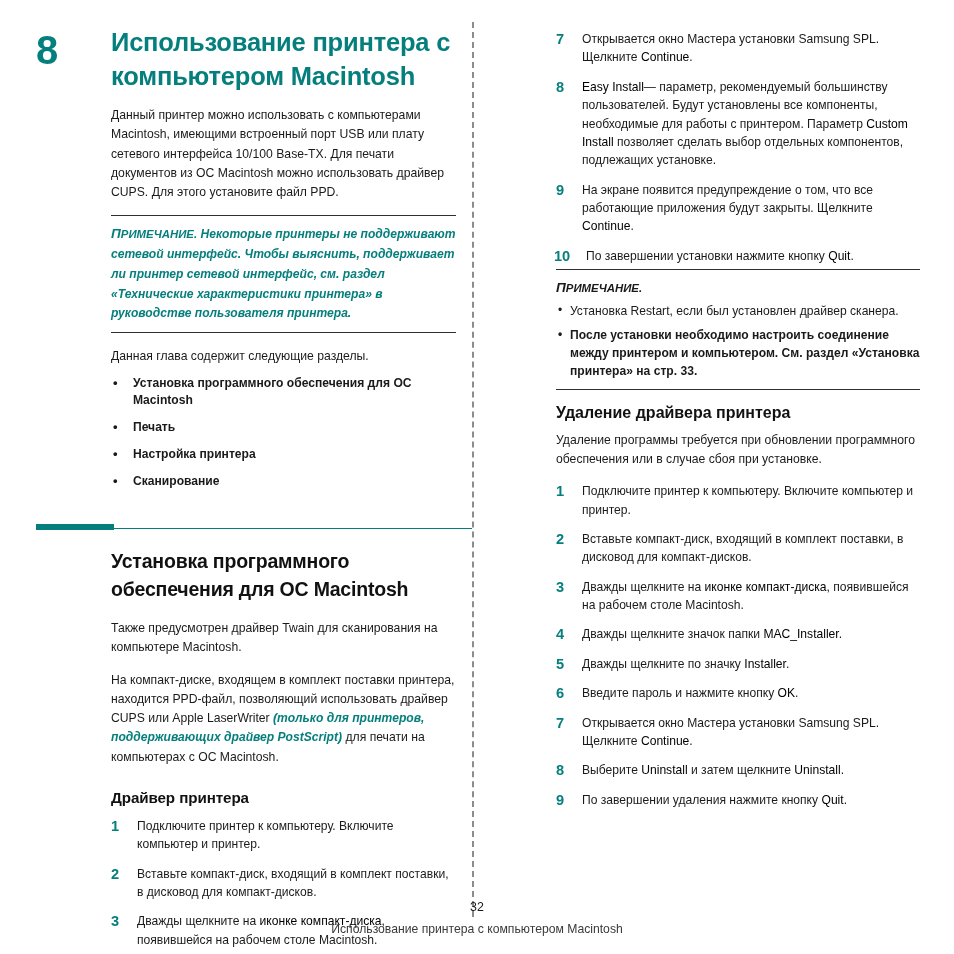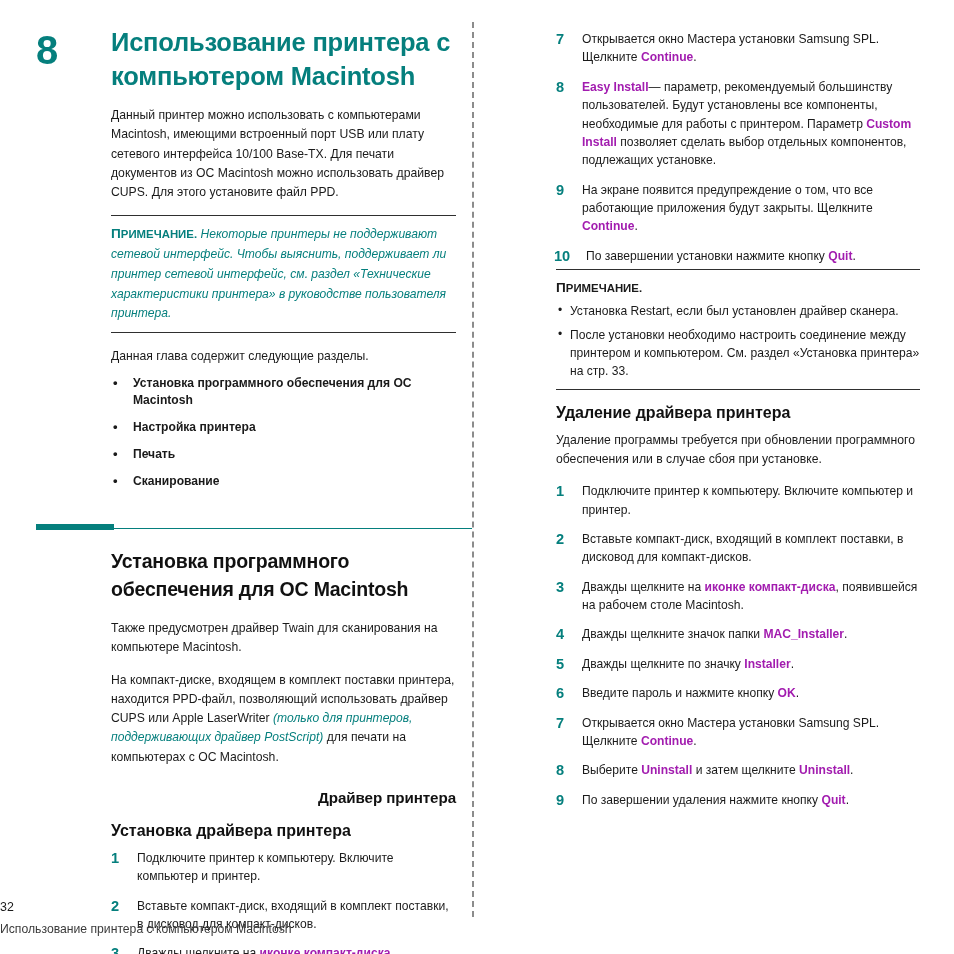--- a/index.html
+++ b/index.html
@@ -227,7 +227,7 @@
   ol.steps > li.wide { padding-left: 30px; }
   ol.steps > li.wide > .num { left: -2px; }
 
-  b, strong { font-weight: bold; color: #a21caf; }
+  b, strong { font-weight: normal; color: #000000; }
 
   
   .footer {

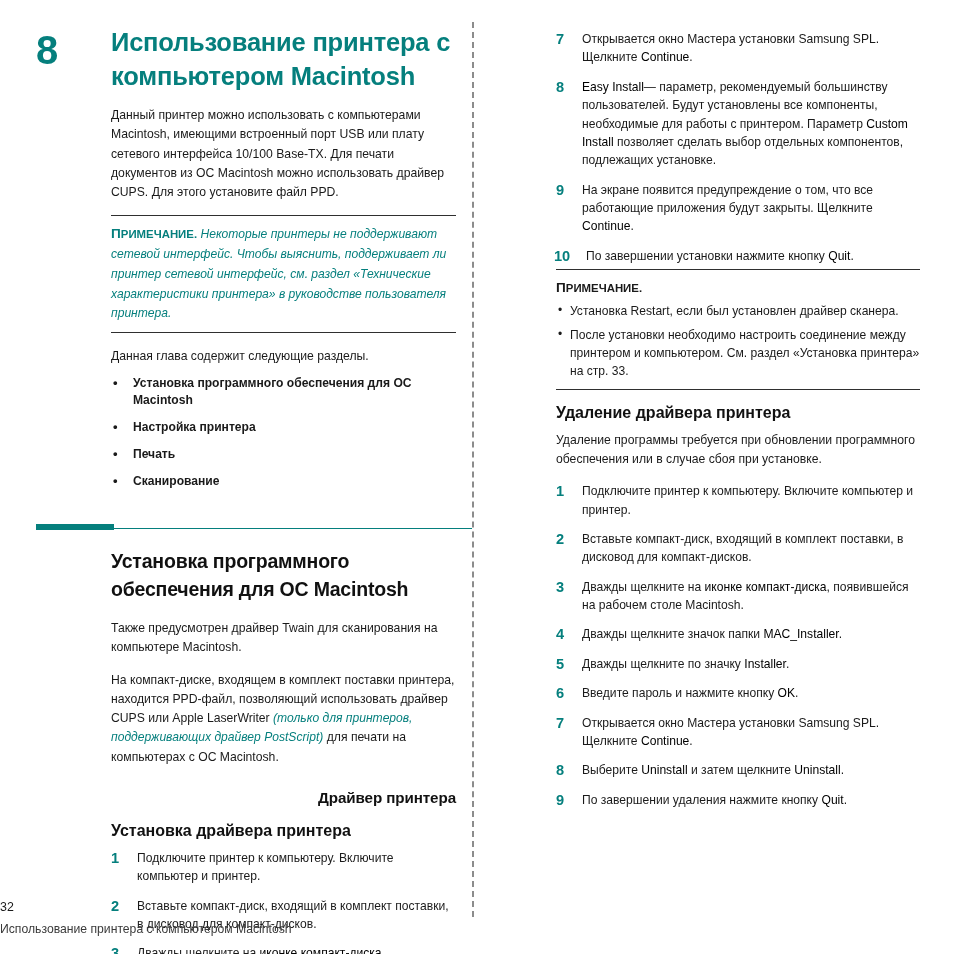--- a/index.html
+++ b/index.html
@@ -95,6 +95,7 @@
     font-weight: bold;
     color: #057f7d;
     font-size: 11.4px;
+    font-style: italic;
   }
   .note-label .cap { font-size: 13.6px; }
   .note-text {

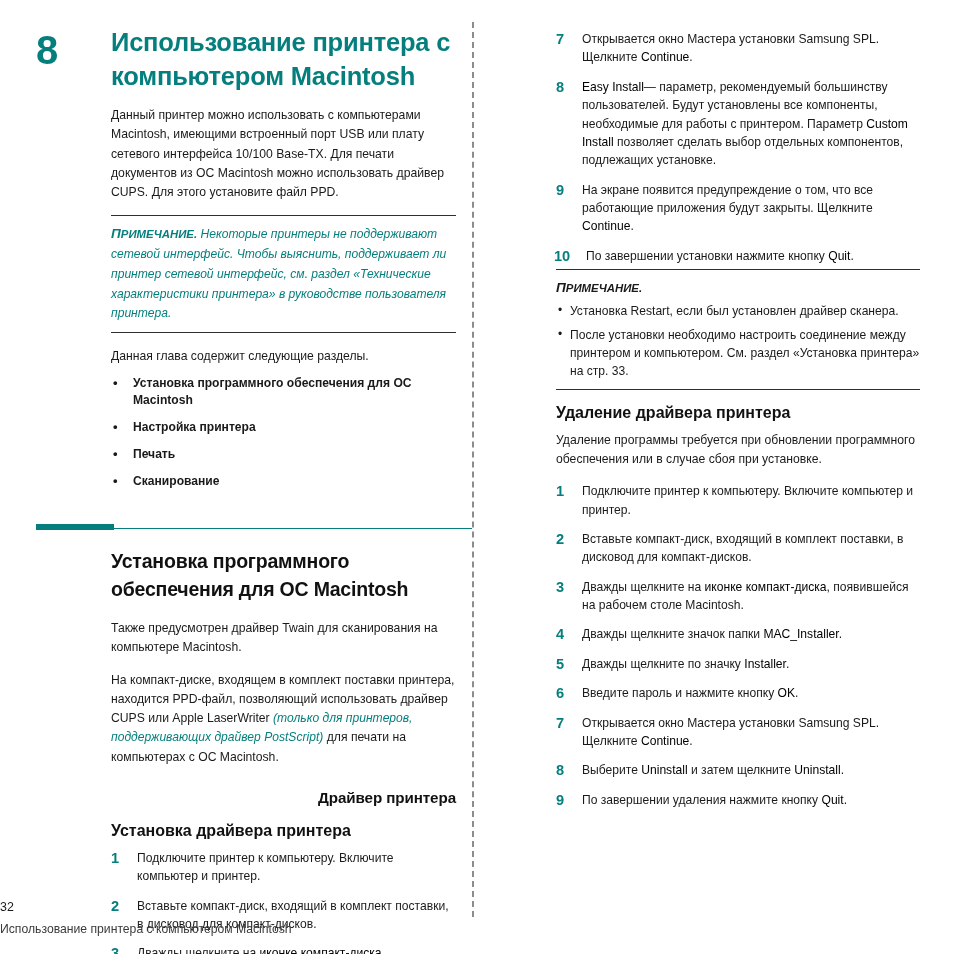--- a/index.html
+++ b/index.html
@@ -101,7 +101,7 @@
   .note-text {
     color: #057f7d;
     font-style: italic;
-    font-weight: normal;
+    font-weight: bold;
     font-size: 12.1px;
   }
   .note p {

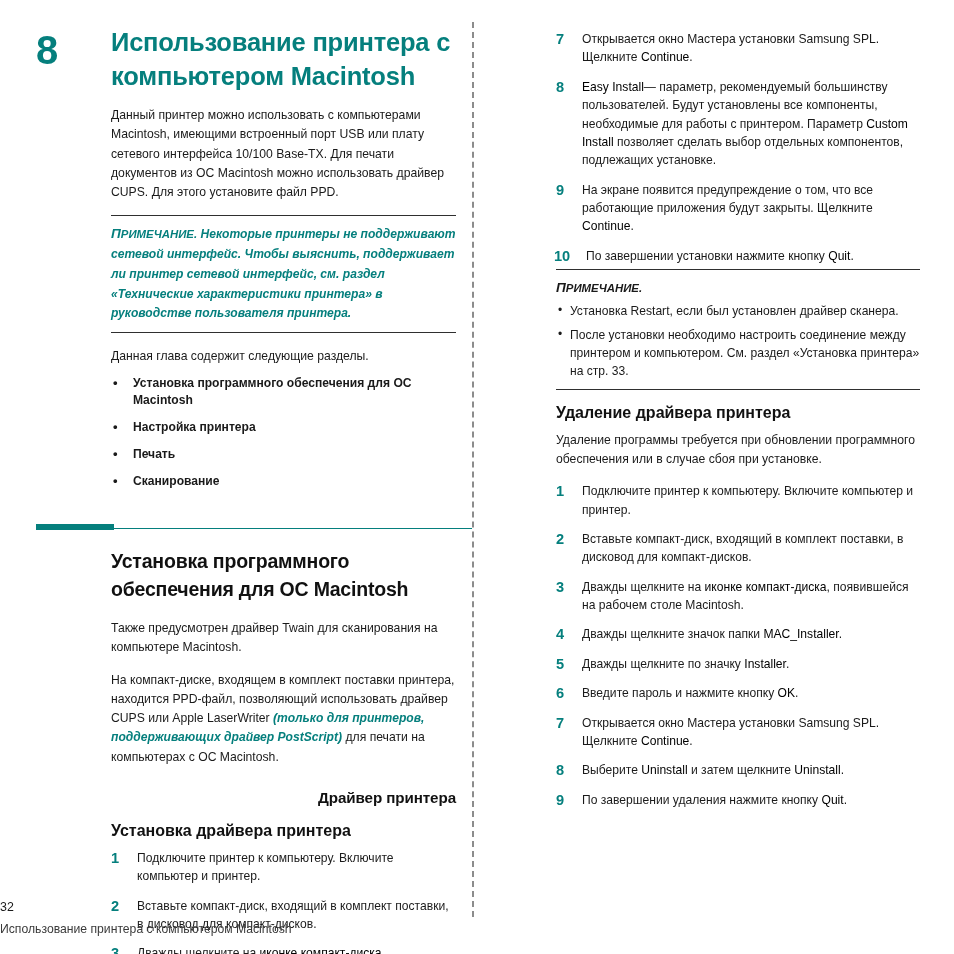--- a/index.html
+++ b/index.html
@@ -120,7 +120,7 @@
     position: relative;
     color: #1a1a1a;
   }
-  .note.plain li:last-child { margin-bottom: 0; }
+  .note.plain li:last-child { margin-bottom: 0; font-weight: bold; }
   .note.plain li::before {
     content: "\2022";
     position: absolute;

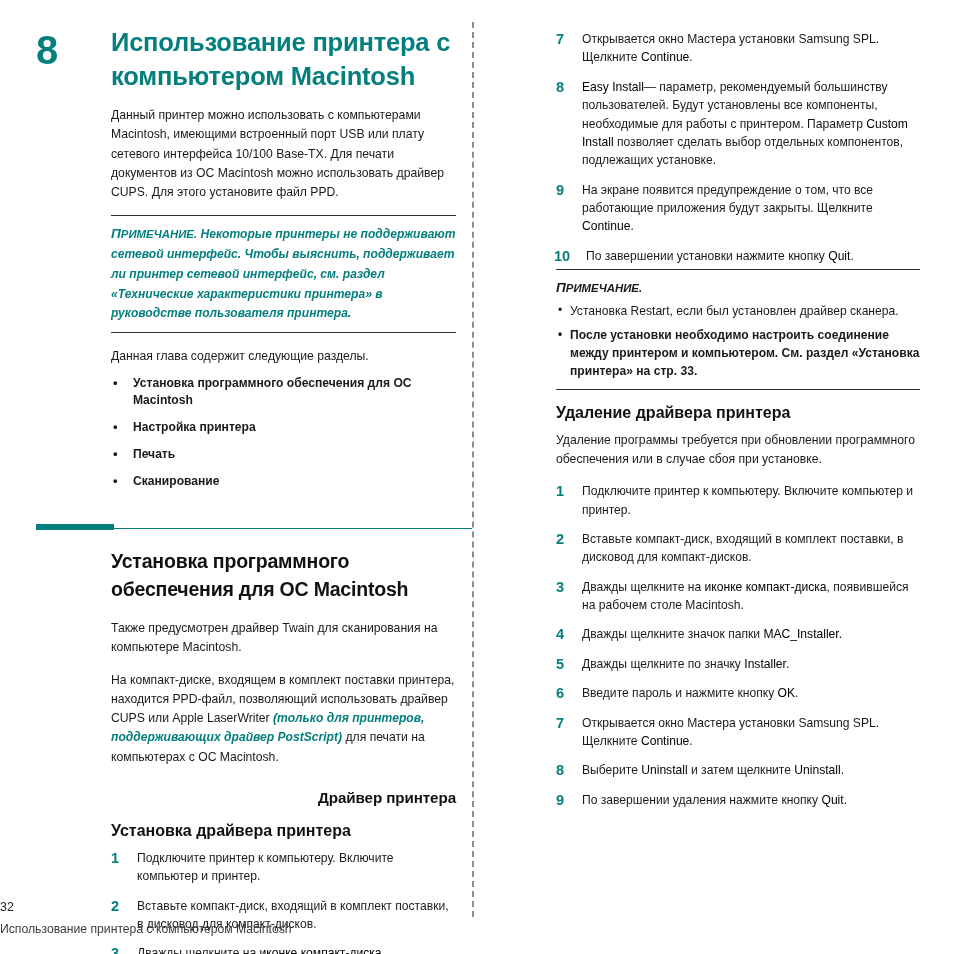--- a/index.html
+++ b/index.html
@@ -274,8 +274,8 @@
 
       <ul class="toc">
         <li>Установка программного обеспечения для ОС Macintosh</li>
+        <li>Печать</li>
         <li>Настройка принтера</li>
-        <li>Печать</li>
         <li>Сканирование</li>
       </ul>
     </div>

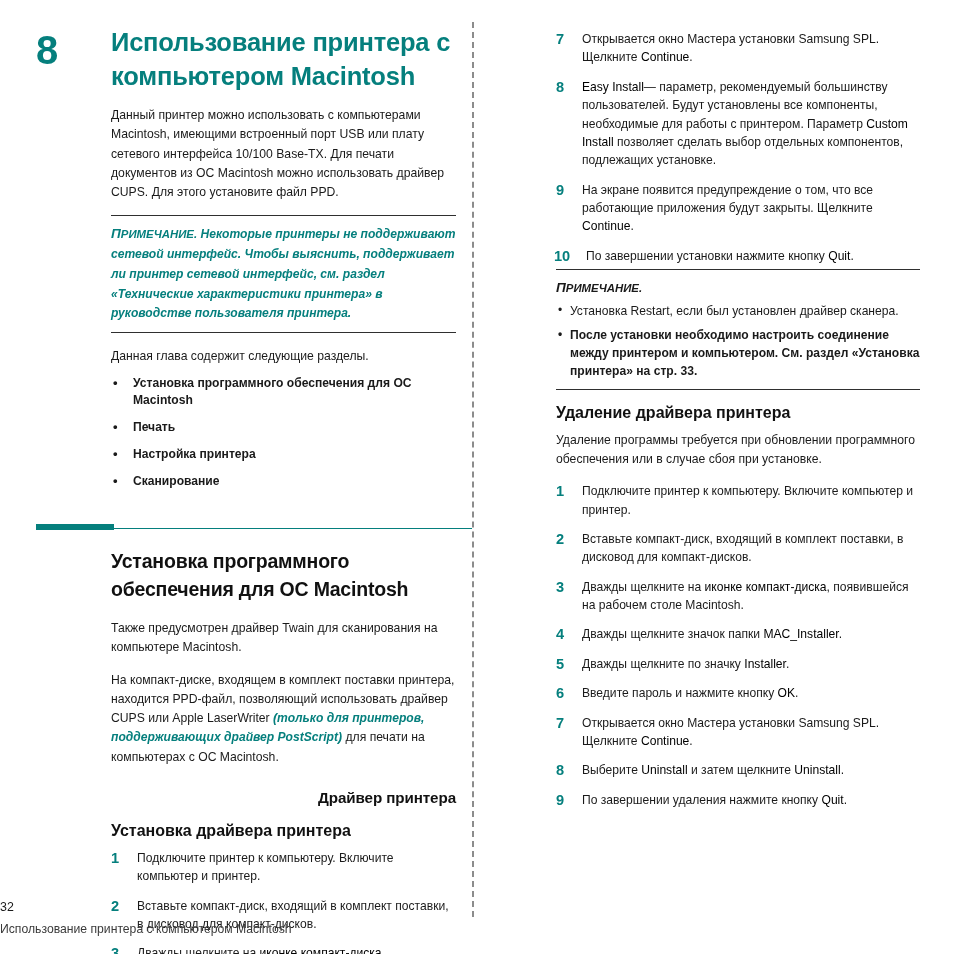--- a/index.html
+++ b/index.html
@@ -192,7 +192,6 @@
     font-weight: bold;
     color: #111111;
     letter-spacing: -0.1px;
-    text-align: right;
   }
   h3.sub-sub-title {
     margin: 16px 0 9px 0;

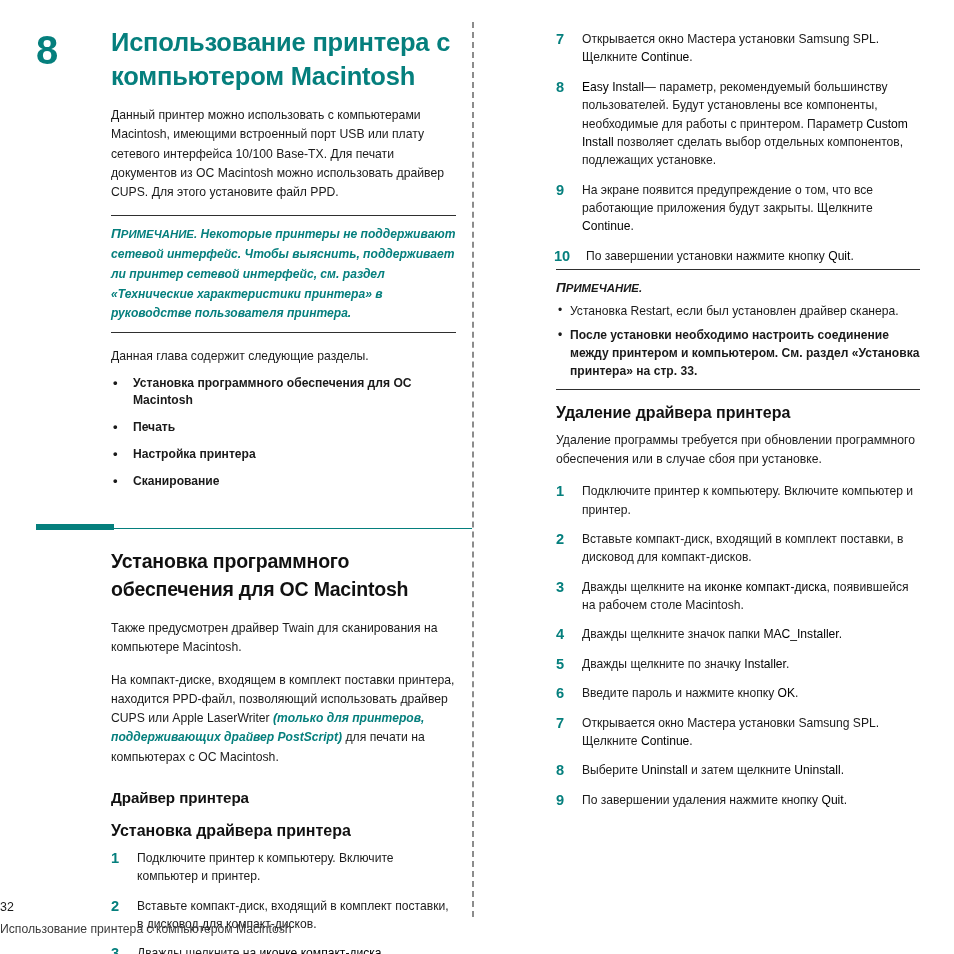--- a/index.html
+++ b/index.html
@@ -293,7 +293,6 @@
 
       <h2 class="sub-title">Драйвер принтера</h2>
 
-      <h3 class="sub-sub-title">Установка драйвера принтера</h3>
 
       <ol class="steps" id="install-steps">
           <li><span class="num">1</span><span>Подключите принтер к компьютеру. Включите компьютер и принтер.</span></li>

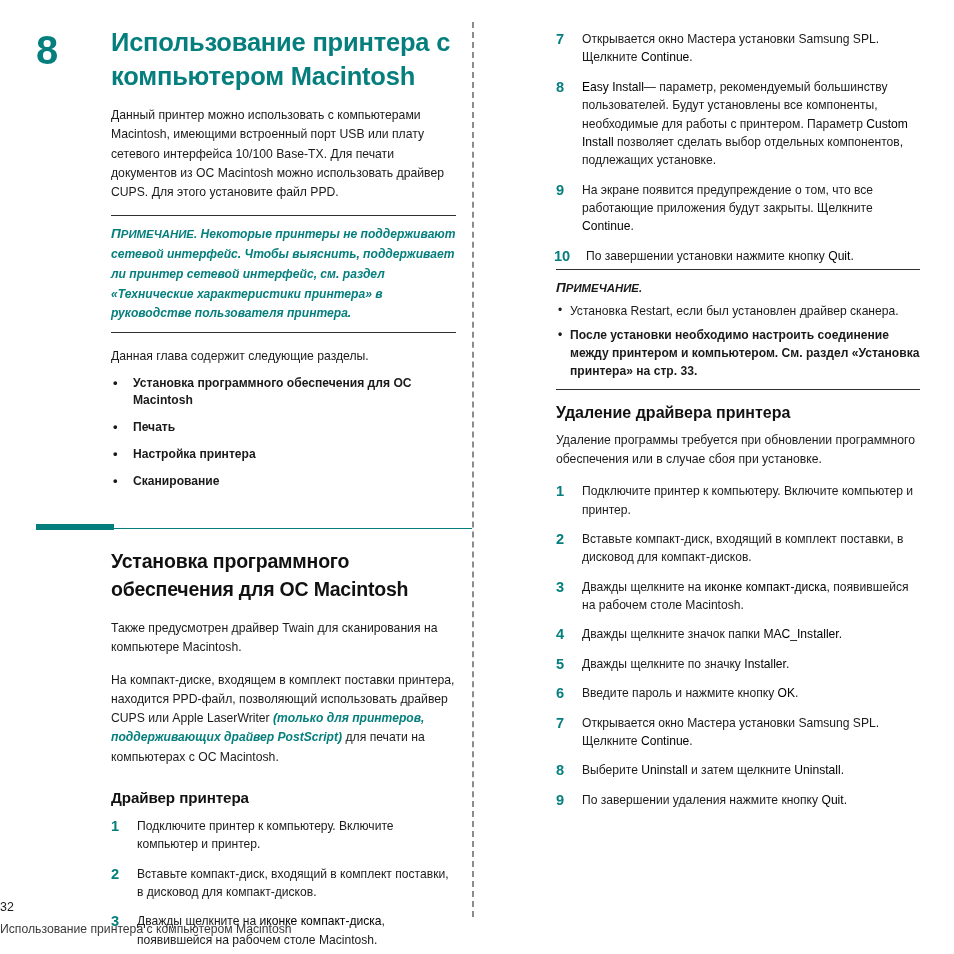--- a/index.html
+++ b/index.html
@@ -235,7 +235,7 @@
     left: 0;
     right: 0;
     bottom: 18px;
-    text-align: left;
+    text-align: center;
   }
   .page-number {
     font-size: 12.4px;

